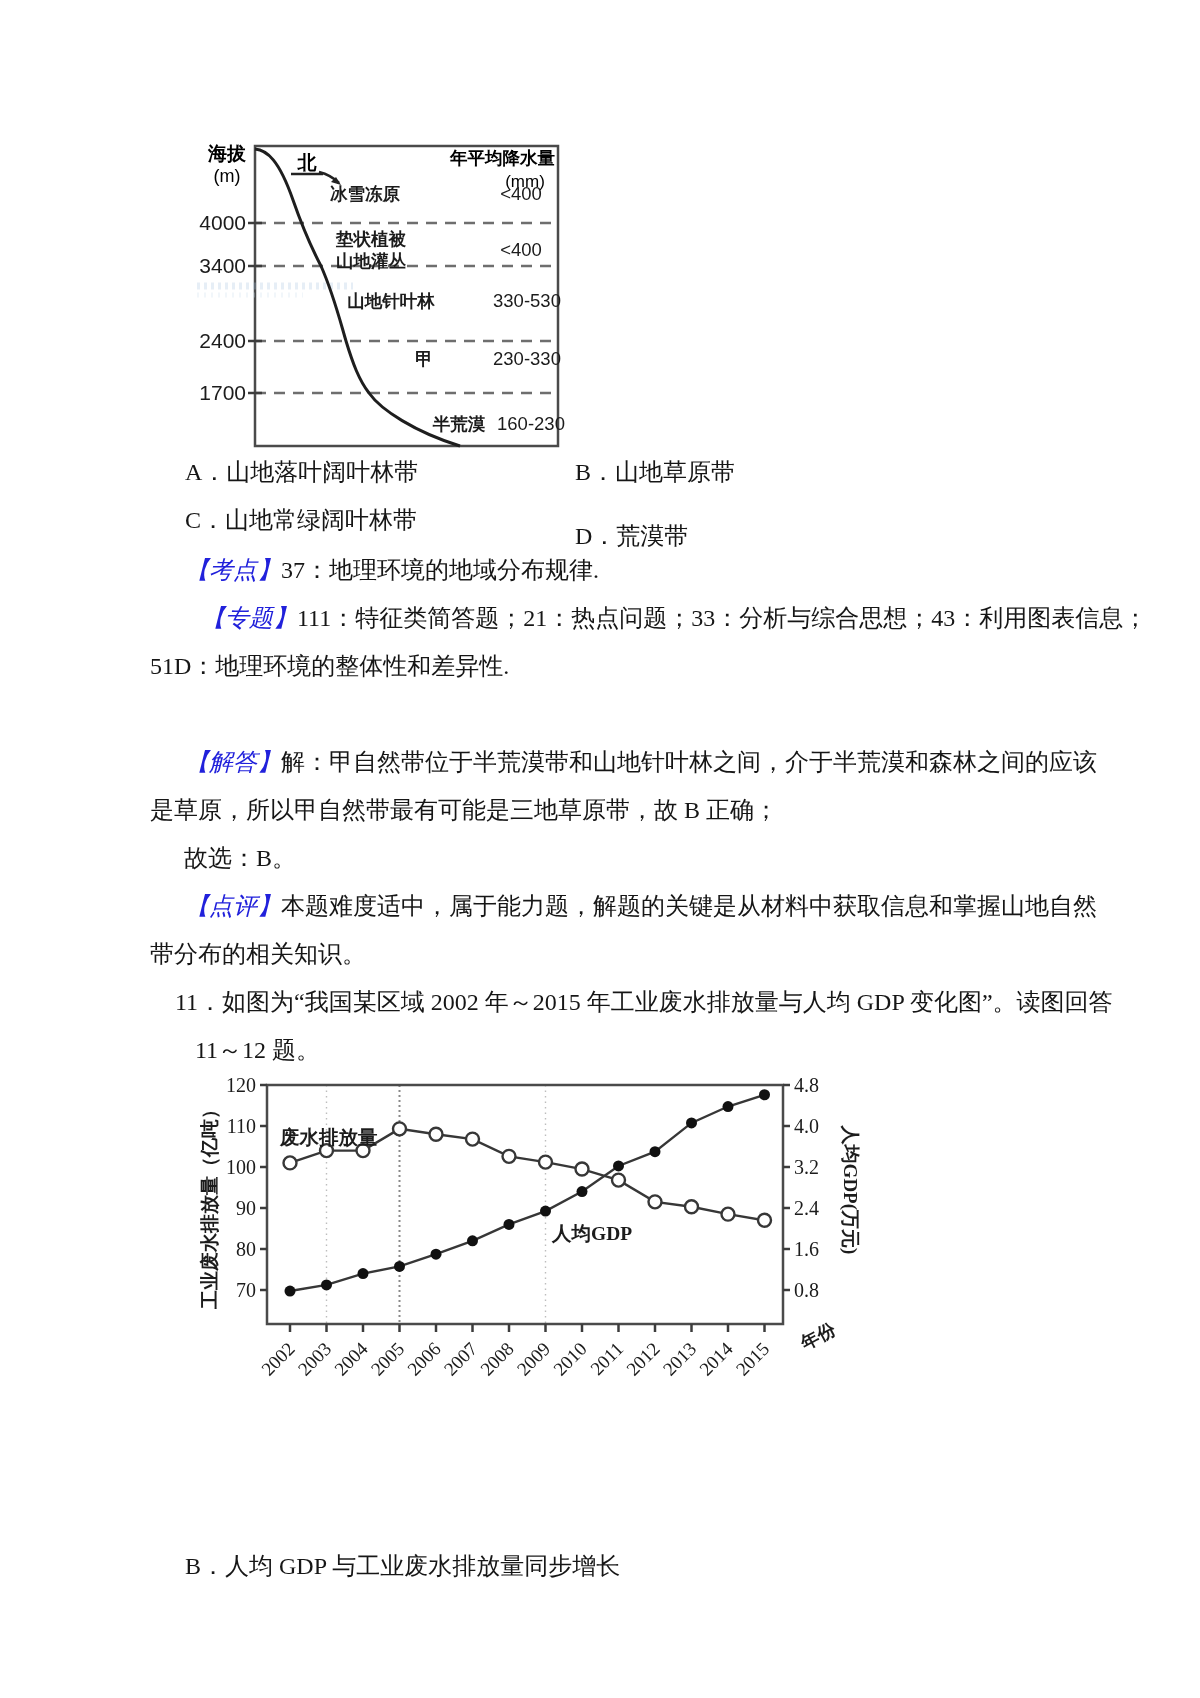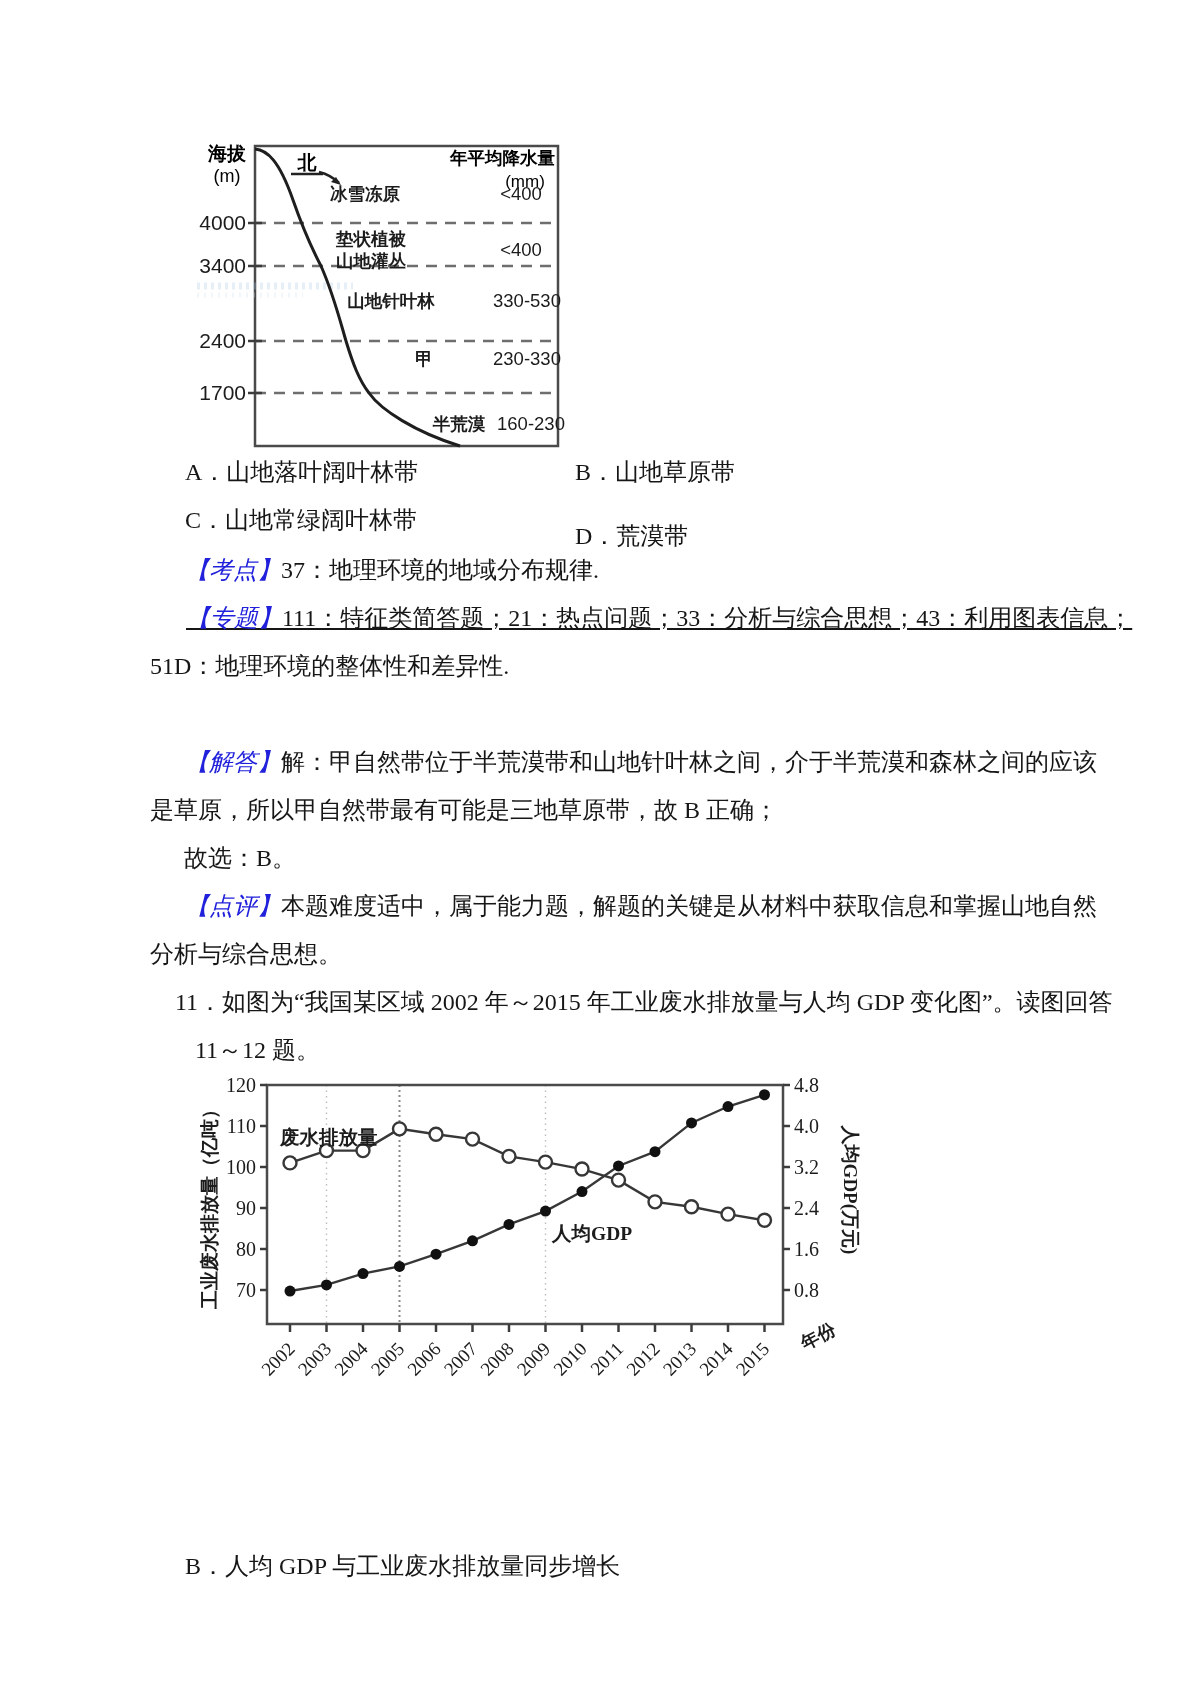--- a/index.html
+++ b/index.html
@@ -89,7 +89,7 @@
 
   <div class="tline" style="left:185px;top:556px;"><span class="tag">【考点】</span><span>37：地理环境的地域分布规律.</span></div>
 
-  <div class="tline" style="left:186px;top:604px;text-decoration:underline;"><span class="tag">【专题】</span><span>111：特征类简答题；21：热点问题；33：分析与综合思想；43：利用图表信息；</span></div>
+  <div class="tline" style="left:201px;top:604px;"><span class="tag">【专题】</span><span>111：特征类简答题；21：热点问题；33：分析与综合思想；43：利用图表信息；</span></div>
   <div class="tline" style="left:150px;top:652px;">51D：地理环境的整体性和差异性.</div>
 
 

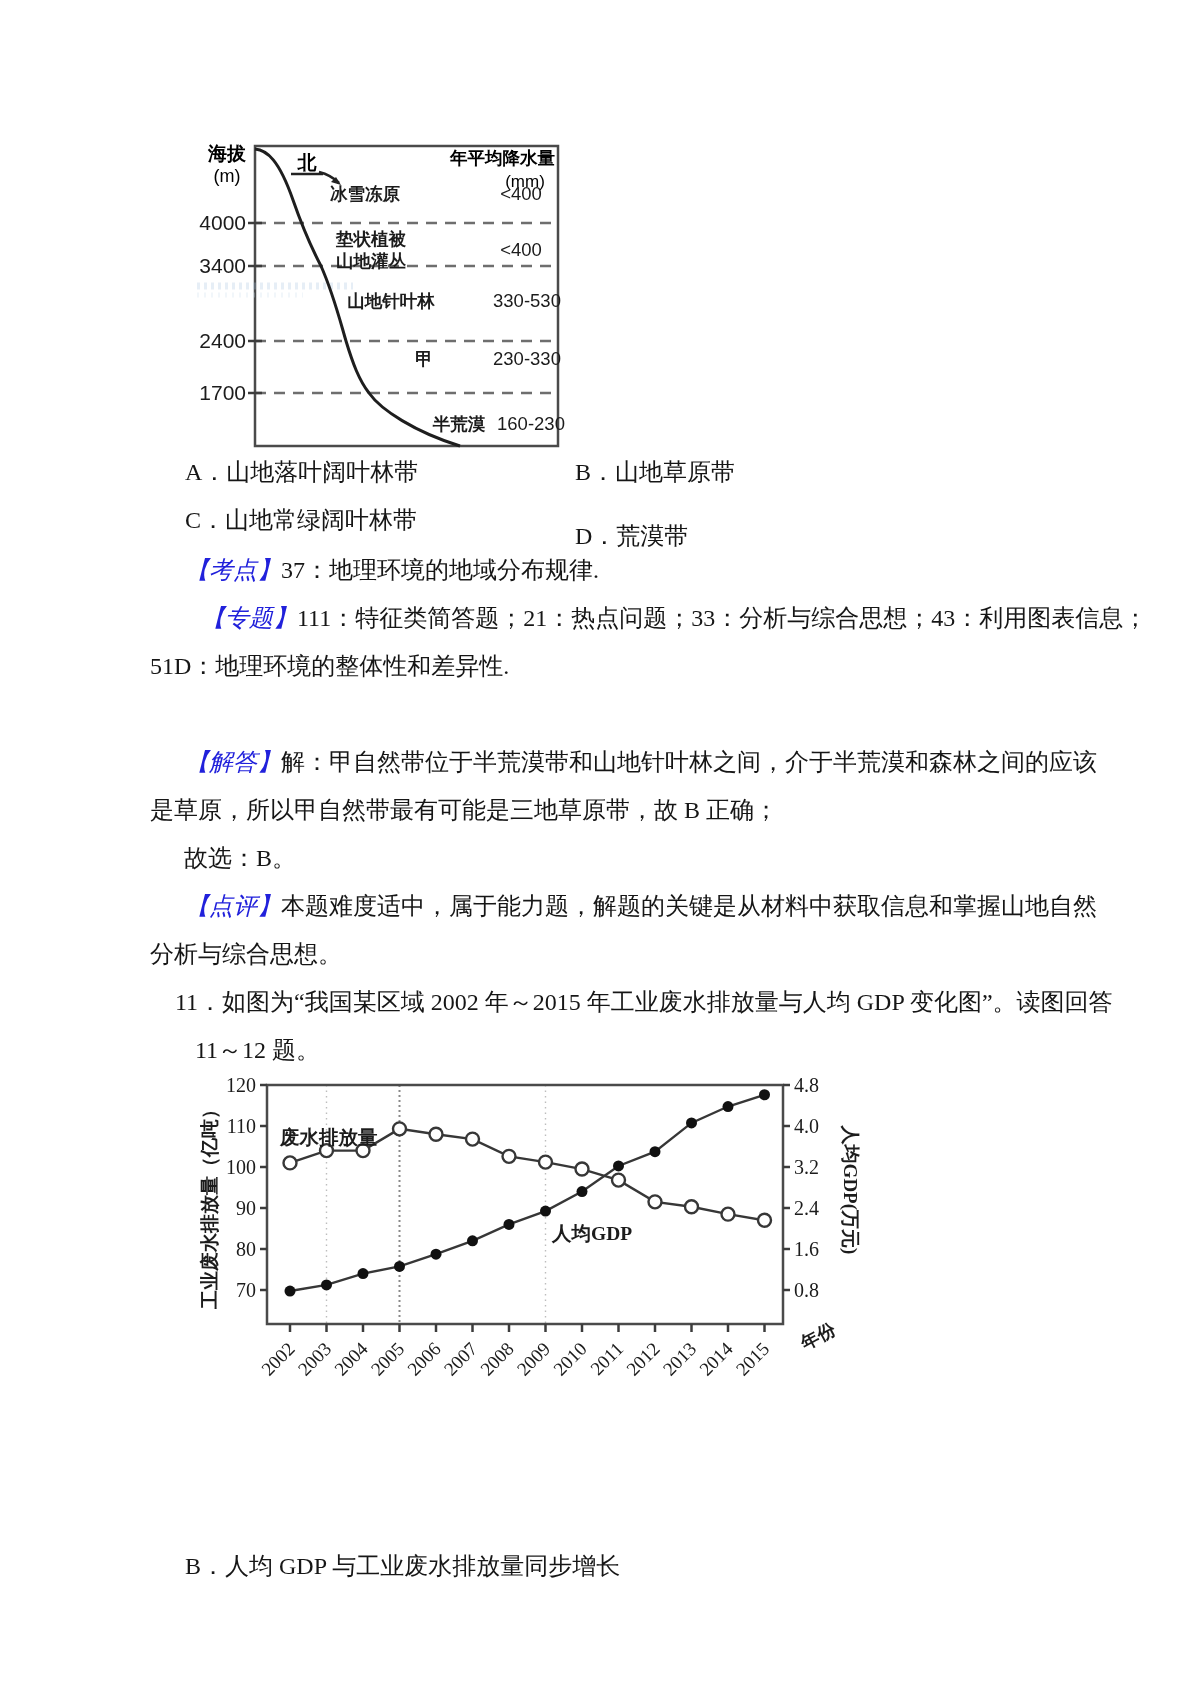--- a/index.html
+++ b/index.html
@@ -98,7 +98,7 @@
   <div class="tline" style="left:184px;top:844px;">故选：B。</div>
 
   <div class="tline" style="left:185px;top:892px;"><span class="tag">【点评】</span><span>本题难度适中，属于能力题，解题的关键是从材料中获取信息和掌握山地自然</span></div>
-  <div class="tline" style="left:150px;top:940px;">分析与综合思想。</div>
+  <div class="tline" style="left:150px;top:940px;">带分布的相关知识。</div>
 
   <div class="tline" style="left:175px;top:988px;">11．如图为“我国某区域 2002 年～2015 年工业废水排放量与人均 GDP 变化图”。读图回答</div>
   <div class="tline" style="left:195px;top:1036px;">11～12 题。</div>

